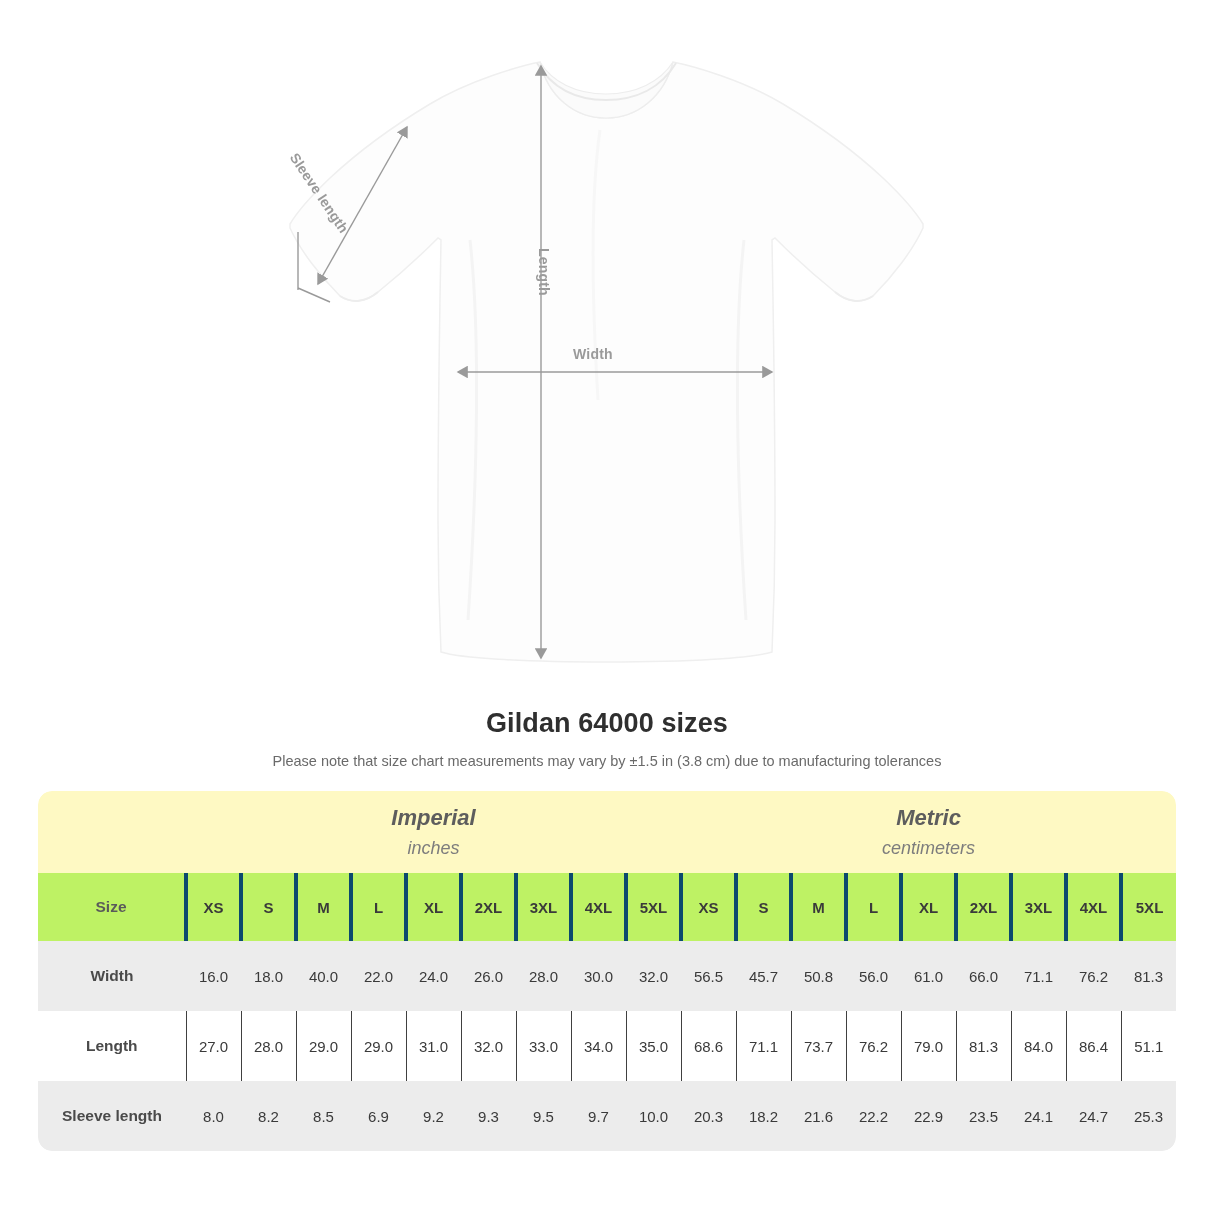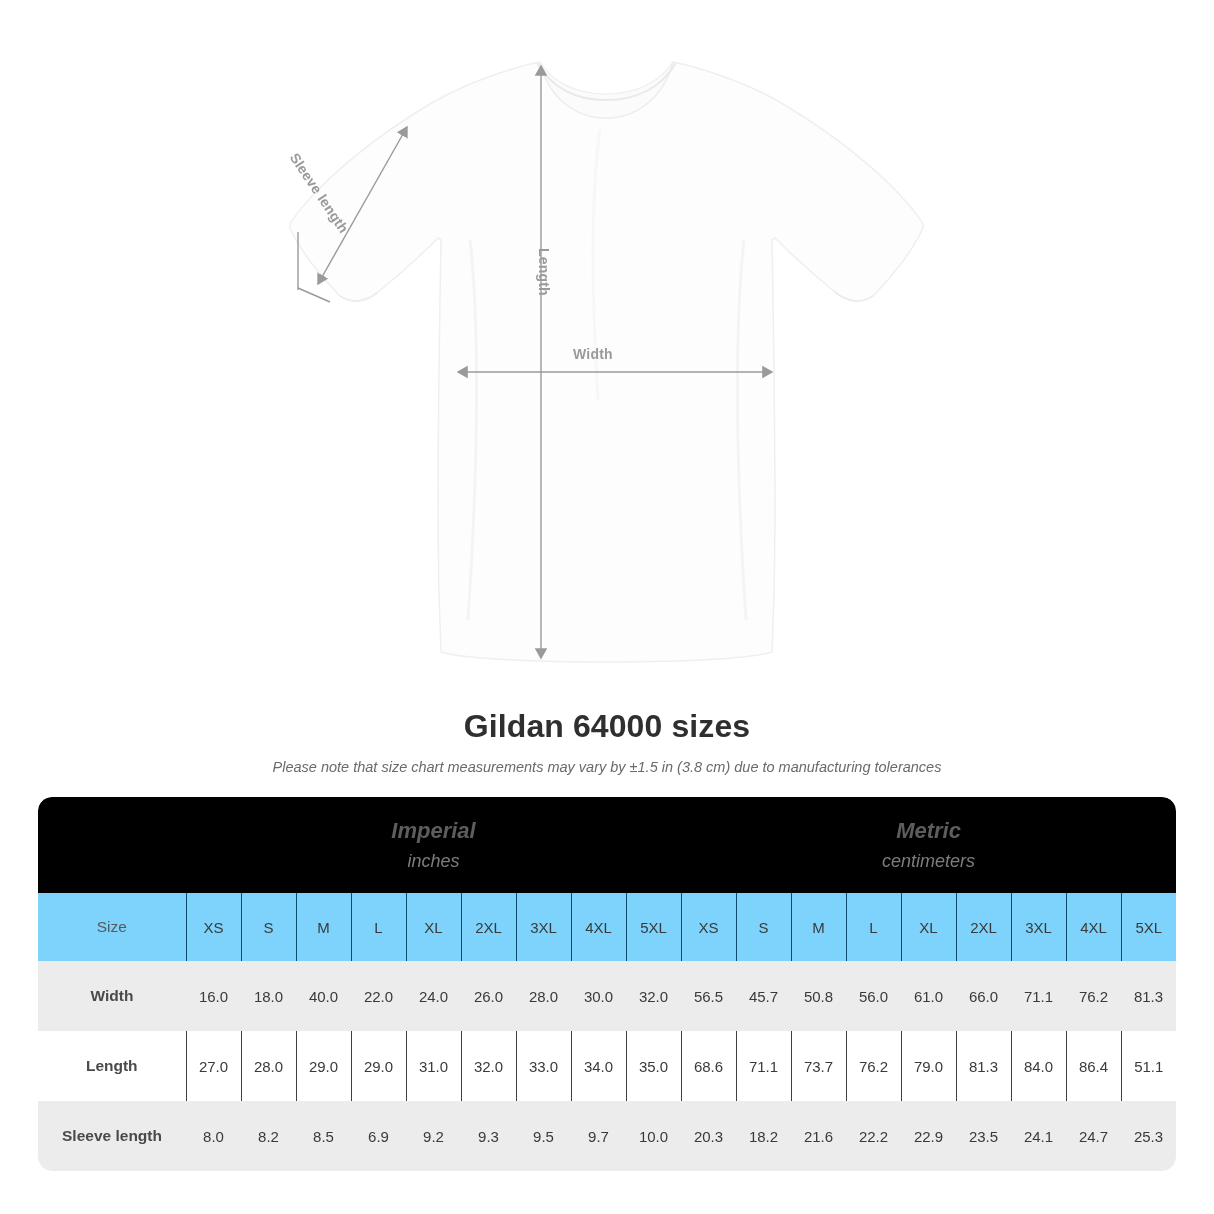--- a/index.html
+++ b/index.html
@@ -62,7 +62,7 @@
     margin-top: 18px;
   }
   .chart-title {
-    font-size: 32px;
+    font-size: 27px;
     font-weight: bold;
     color: #2f2f2f;
     margin: 0;

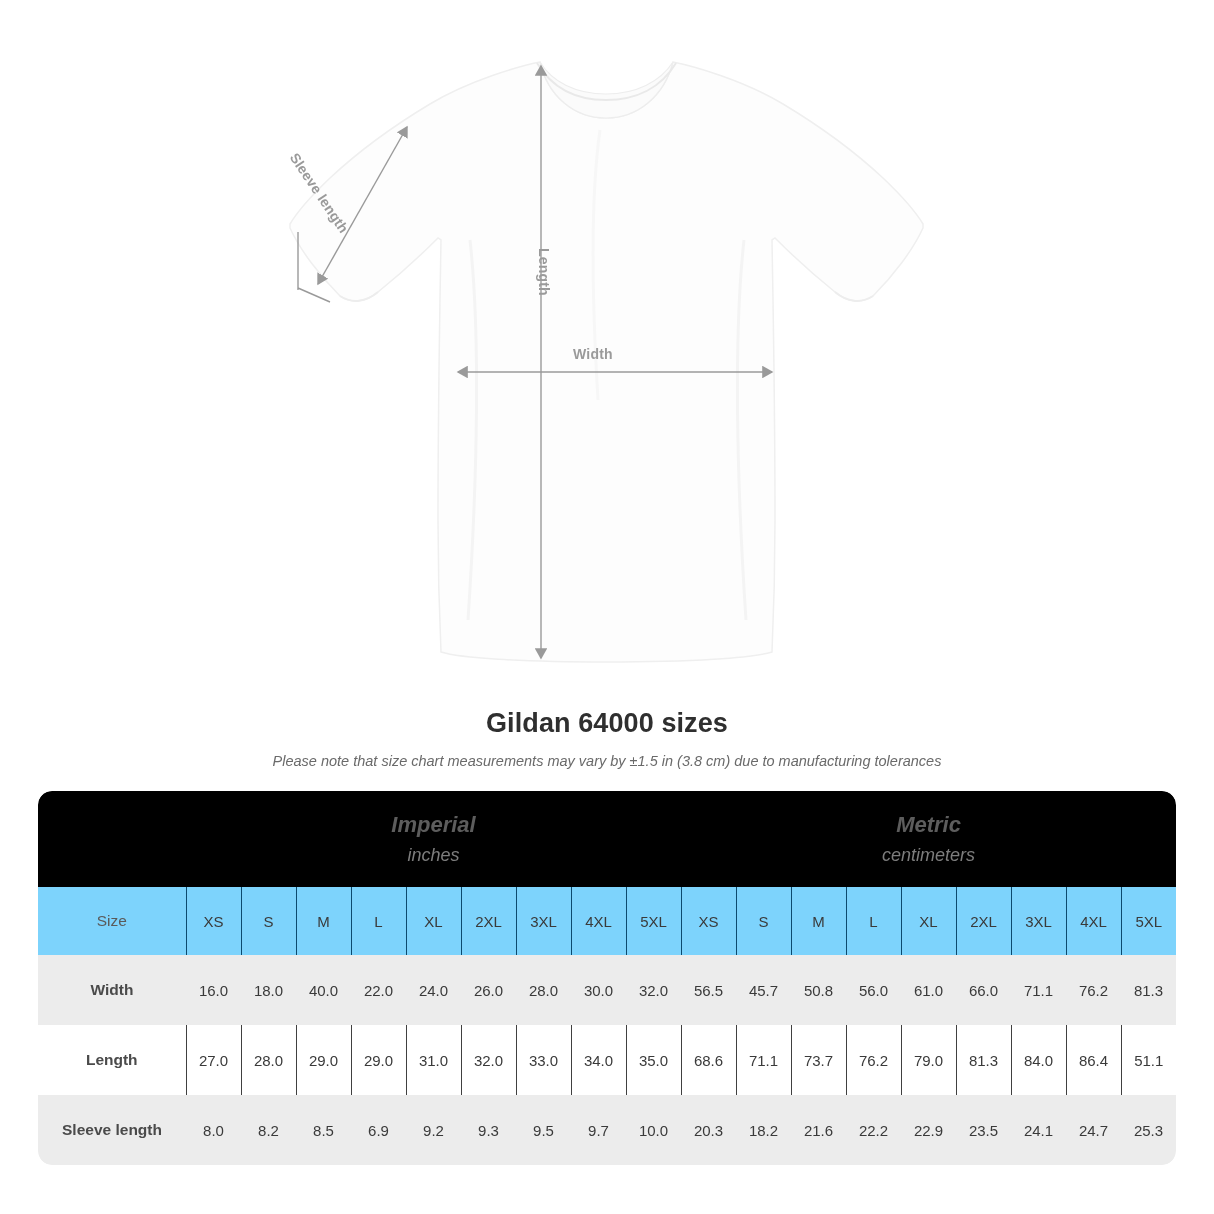--- a/index.html
+++ b/index.html
@@ -70,7 +70,6 @@
   }
   .chart-note {
     font-size: 14.5px;
-    font-style: italic;
     color: #6a6a6a;
     margin-top: 14px;
   }

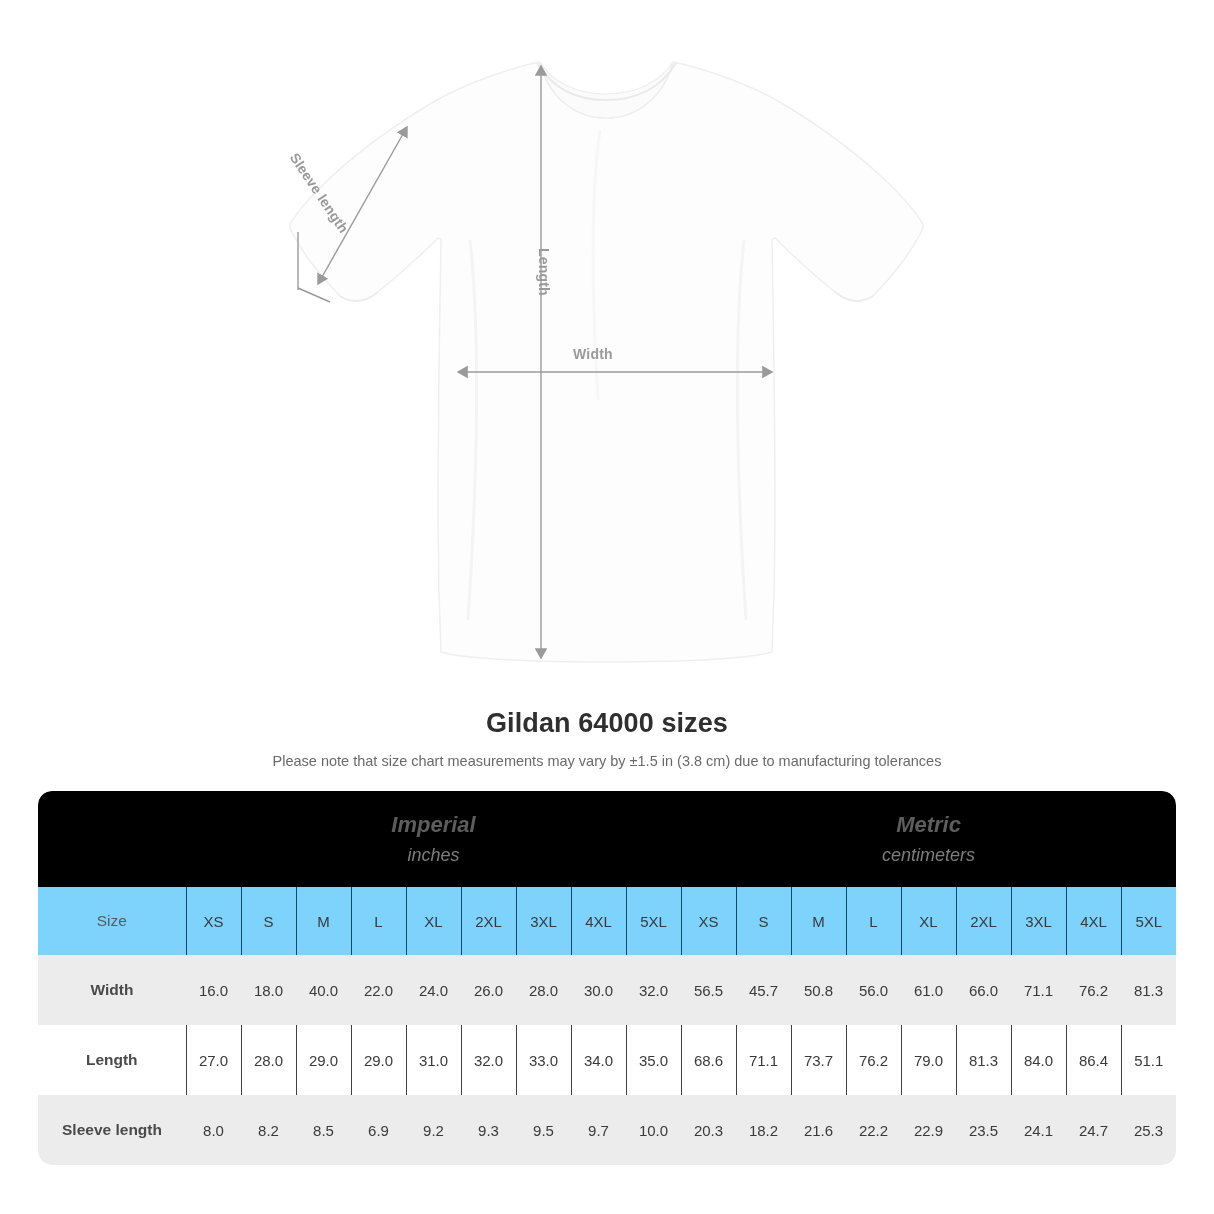--- a/index.html
+++ b/index.html
@@ -95,8 +95,8 @@
   }
   
   .sys-row td {
-    background: #000000;
-    height: 96px;
+    background: #fef9c3;
+    height: 82px;
     padding: 0;
   }
   .sys-row td:first-child {

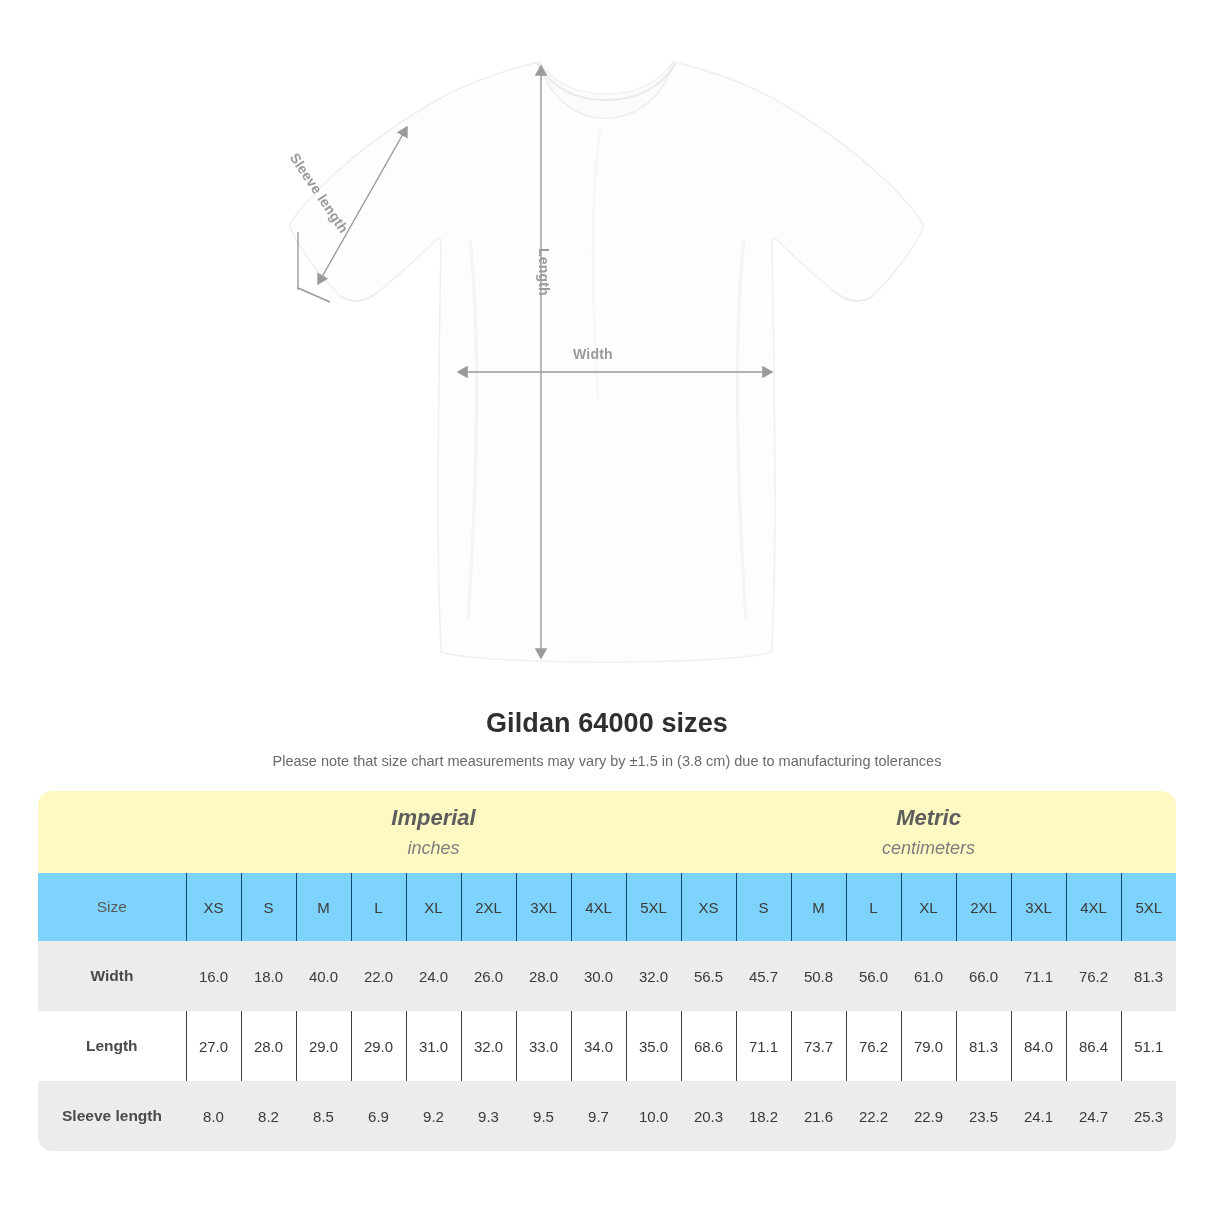--- a/index.html
+++ b/index.html
@@ -120,9 +120,9 @@
   }
   
   .size-row td {
-    background: #7dd3fc;
+    background: #bef264;
     height: 66px;
-    font-weight: normal;
+    font-weight: bold;
     color: #4a4a4a;
     font-size: 15px;
   }

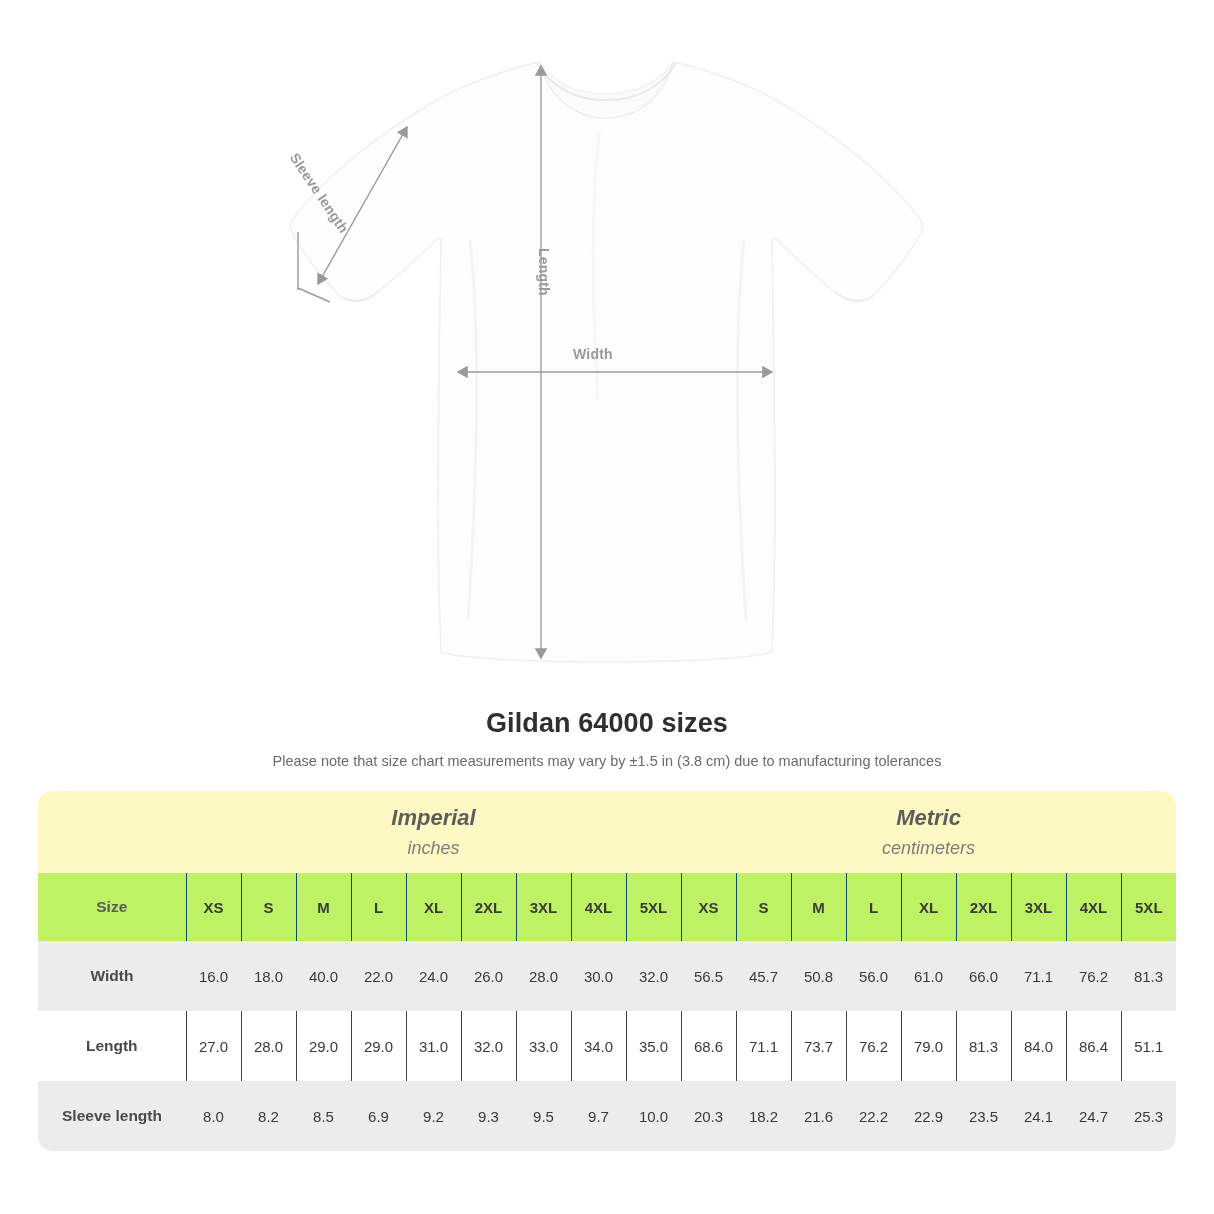--- a/index.html
+++ b/index.html
@@ -160,7 +160,7 @@
     border-left: 1px solid #404040;
   }
   .size-row .cell-divider {
-    border-left: 1px solid #0c4a6e;
+    border-left: 4px solid #0c4a6e;
   }
   col.lbl { width: 148px; }
   col.val { width: 55px; }

